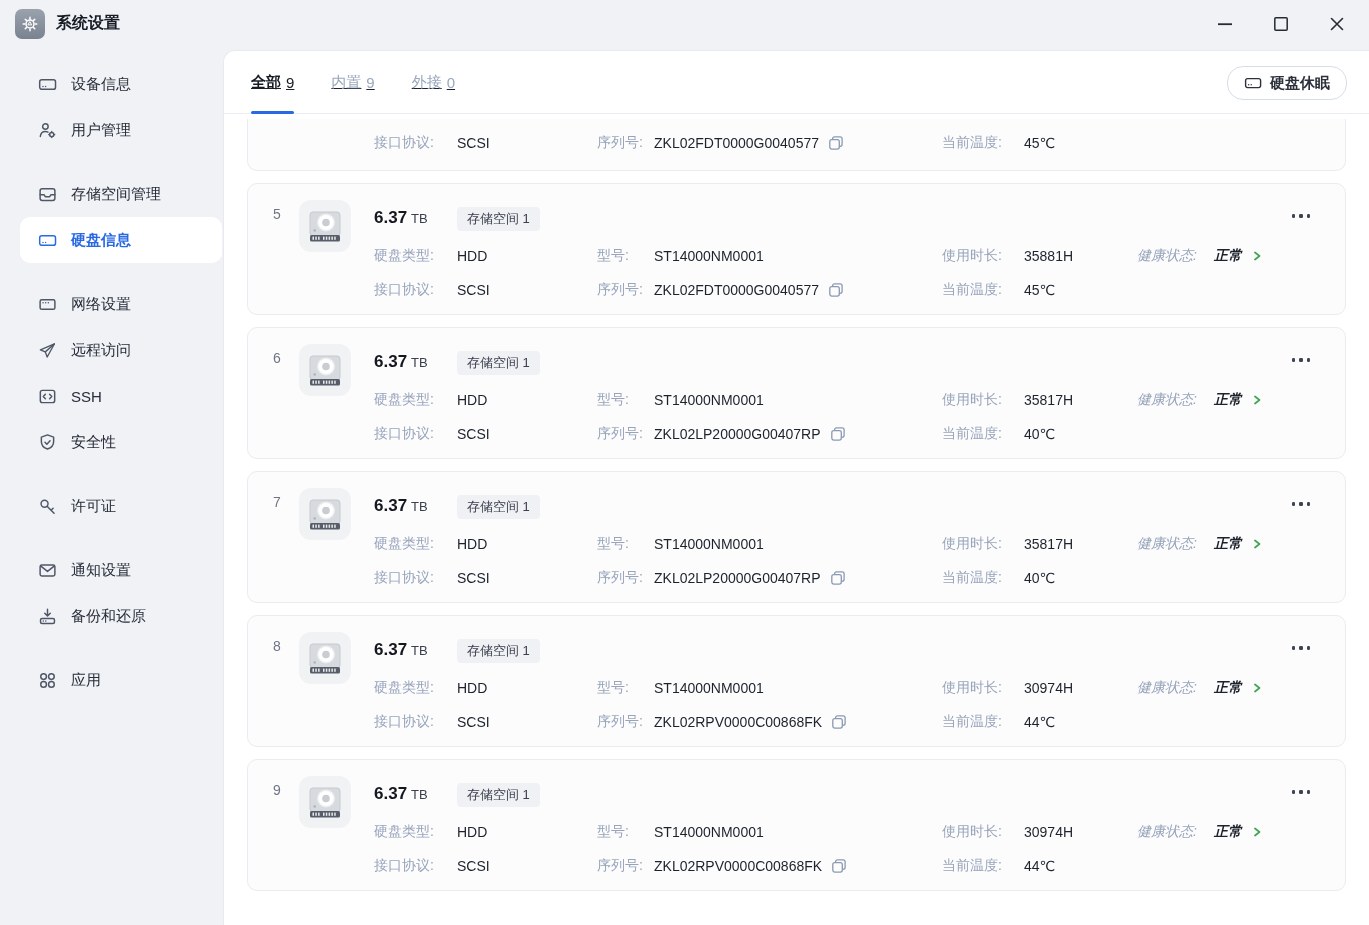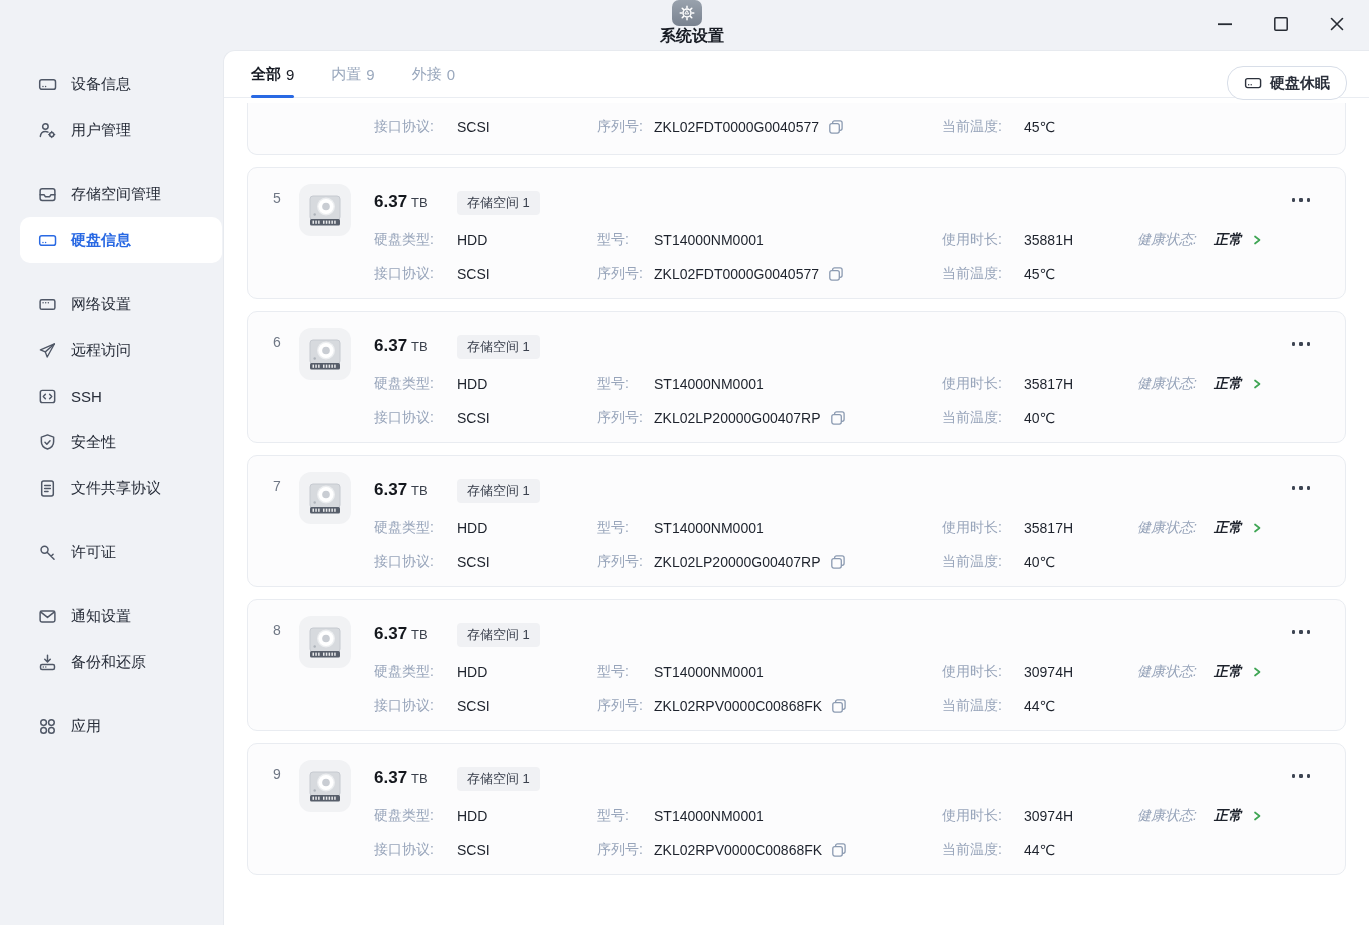--- a/index.html
+++ b/index.html
@@ -10,7 +10,7 @@
   }
 
   
-  .titlebar { position:absolute; top:0; left:0; right:0; height:47px; display:flex; align-items:center; padding-left:15px;flex-direction:column; }
+  .titlebar { position:absolute; top:0; left:0; right:0; height:47px; display:flex; align-items:center; padding-left:15px; }
   .app-icon { width:30px; height:30px; border-radius:7px; background:linear-gradient(180deg,#99a2ad,#79828f);
     display:flex; align-items:center; justify-content:center; margin-right:11px; }
   .app-title { font-size:16px; font-weight:bold; color:#171b23; }

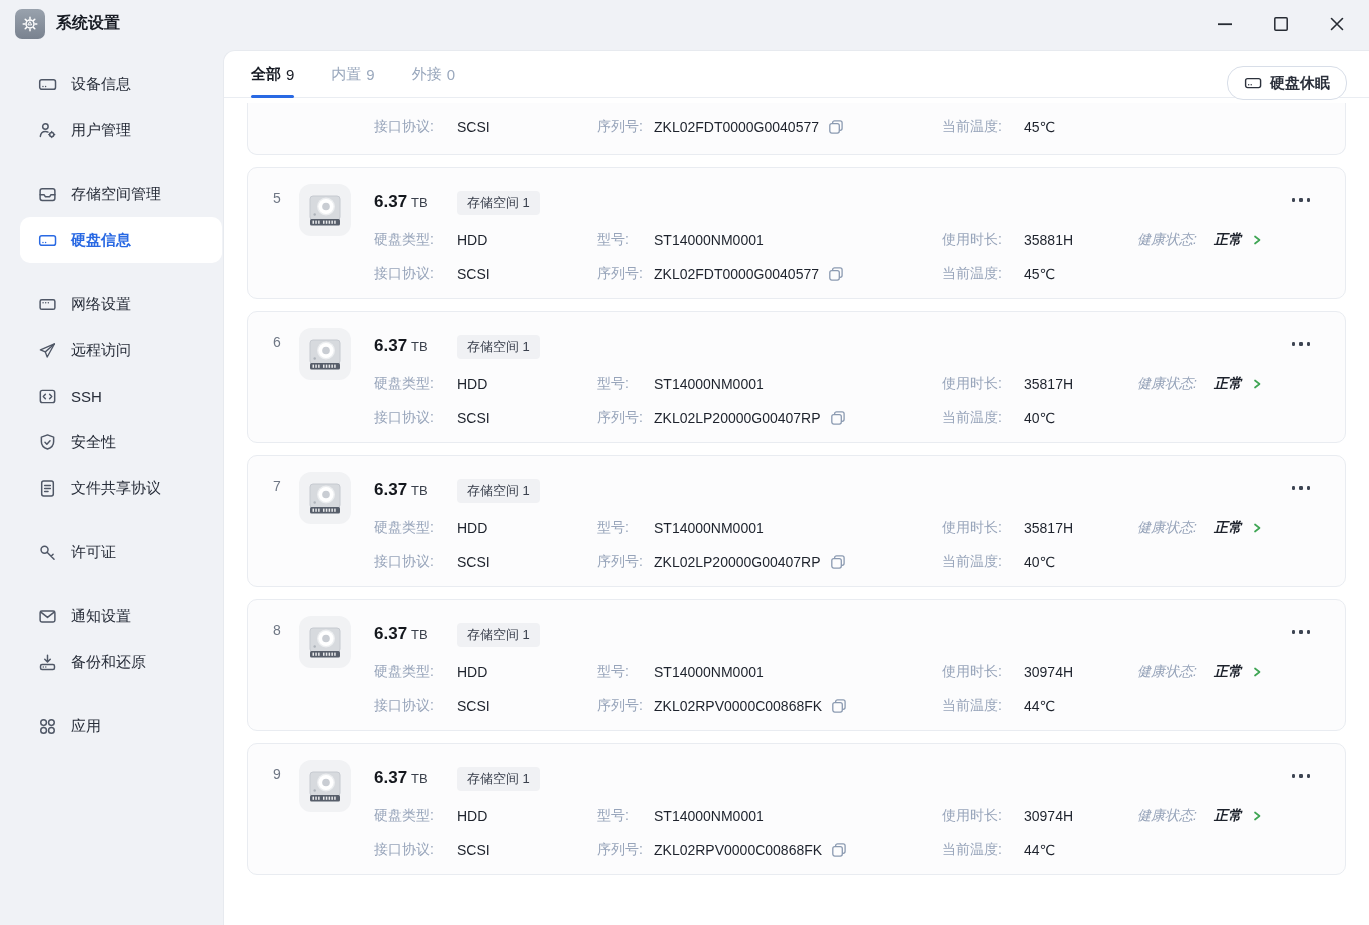--- a/index.html
+++ b/index.html
@@ -29,7 +29,7 @@
   
   .main { position:absolute; left:223px; top:50px; right:0; bottom:0; background:#ffffff;
     border-left:1px solid #e7eaef; border-top:1px solid #e7eaef; border-top-left-radius:12px; }
-  .main-header { position:relative; height:47px; border-bottom:1px solid #eaedf2; display:flex; align-items:center; padding-left:27px; }
+  .main-header { position:relative; height:63px; border-bottom:1px solid #eaedf2; display:flex; align-items:center; padding-left:27px;text-decoration:underline; }
   .tabs { display:flex; gap:37px; height:100%; align-items:center; }
   .tab { position:relative; height:100%; display:flex; align-items:center; gap:5px; font-size:15px; color:#9aa8bd; cursor:pointer; border:none; background:none; font-family:inherit; }
   .tab.active { color:#161a23; }

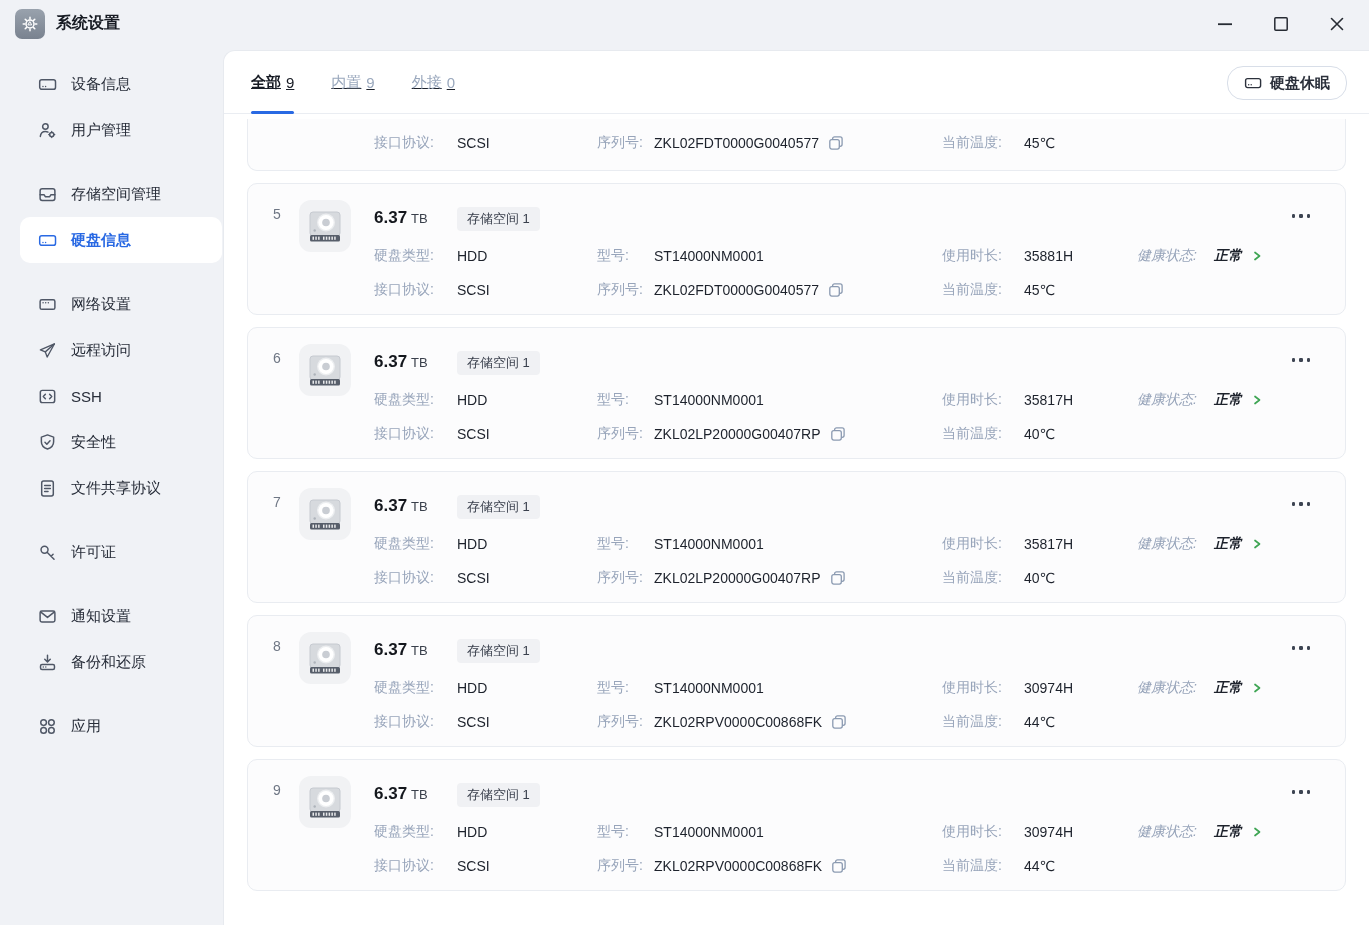--- a/index.html
+++ b/index.html
@@ -258,14 +258,6 @@
     <span>安全性</span>
   </div>
 
-  <div class="nav-item">
-    <span class="nicon">
-      <svg width="19" height="19" viewBox="0 0 18 18">
-            <use href="#ic-document"></use>
-          </svg>
-    </span>
-    <span>文件共享协议</span>
-  </div>
 </div>
     <div class="nav-group">
   <div class="nav-item">

